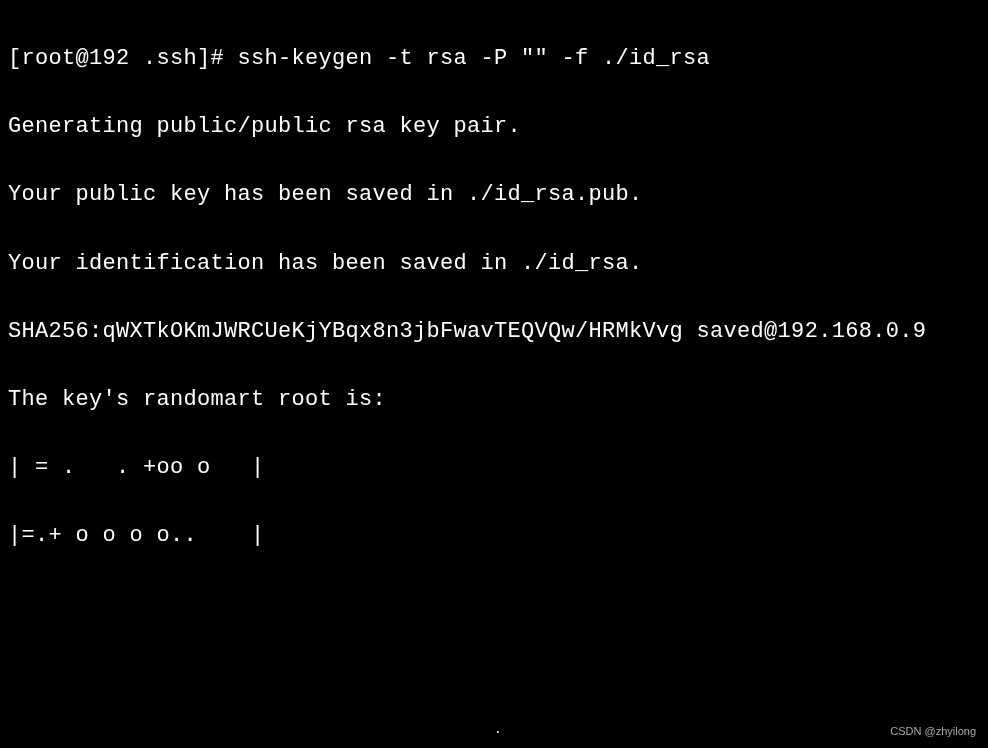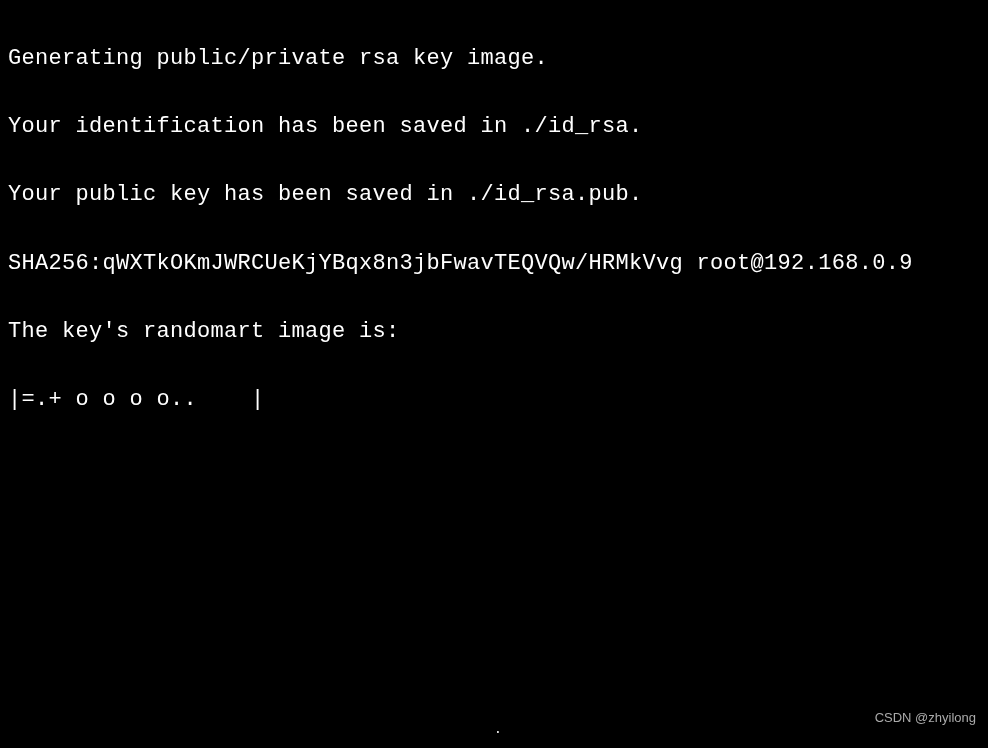--- a/index.html
+++ b/index.html
@@ -47,6 +47,7 @@
 <body>
 
 <div class="terminal">
+<span class="line">[root@192 .ssh]# ssh-keygen -t rsa -P "" -f ./id_rsa</span>
 <span class="line">Generating public/private rsa key image.</span>
 <span class="line">Your identification has been saved in ./id_rsa.</span>
 <span class="line">Your public key has been saved in ./id_rsa.pub.</span>

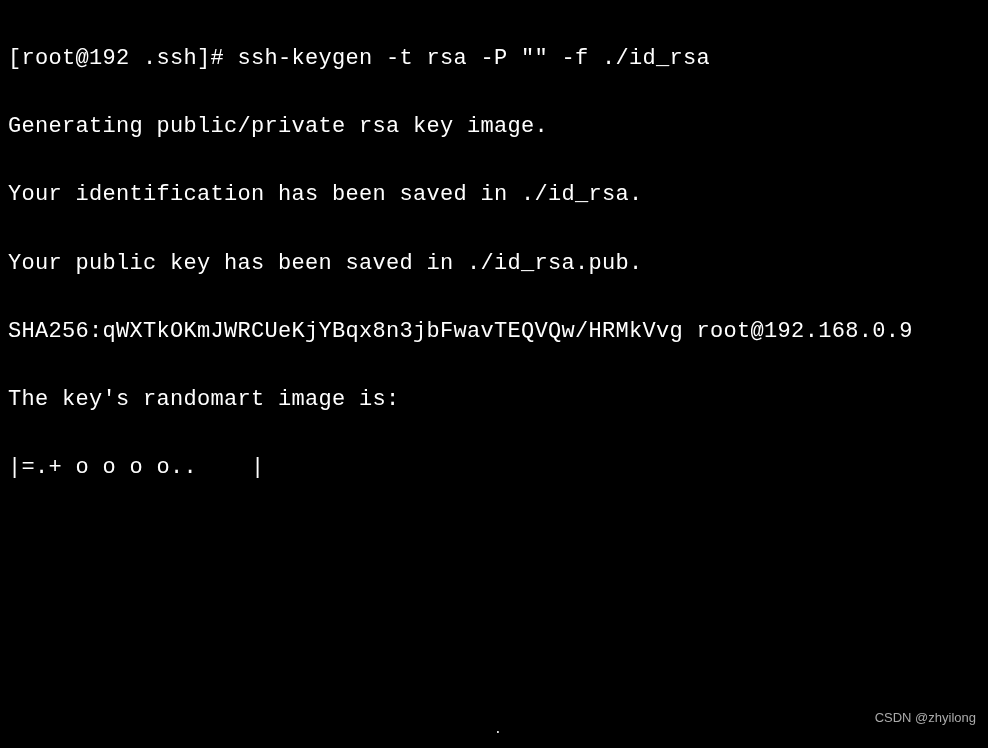--- a/index.html
+++ b/index.html
@@ -48,7 +48,7 @@
 
 <div class="terminal">
 <span class="line">[root@192 .ssh]# ssh-keygen -t rsa -P "" -f ./id_rsa</span>
-<span class="line">Generating public/private rsa key image.</span>
+<span class="line">Generating public/public rsa key pair.</span>
 <span class="line">Your identification has been saved in ./id_rsa.</span>
 <span class="line">Your public key has been saved in ./id_rsa.pub.</span>
 <span class="line">SHA256:qWXTkOKmJWRCUeKjYBqx8n3jbFwavTEQVQw/HRMkVvg root@192.168.0.9</span>

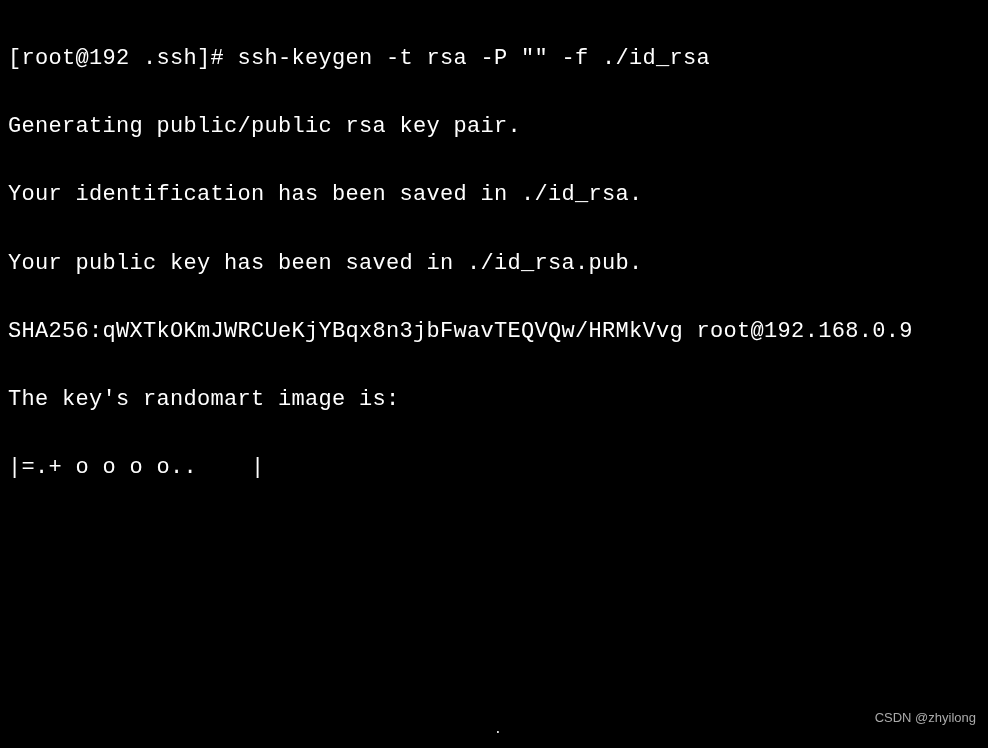--- a/index.html
+++ b/index.html
@@ -49,8 +49,8 @@
 <div class="terminal">
 <span class="line">[root@192 .ssh]# ssh-keygen -t rsa -P "" -f ./id_rsa</span>
 <span class="line">Generating public/public rsa key pair.</span>
+<span class="line">Your public key has been saved in ./id_rsa.pub.</span>
 <span class="line">Your identification has been saved in ./id_rsa.</span>
-<span class="line">Your public key has been saved in ./id_rsa.pub.</span>
 <span class="line">SHA256:qWXTkOKmJWRCUeKjYBqx8n3jbFwavTEQVQw/HRMkVvg root@192.168.0.9</span>
 <span class="line">The key's randomart image is:</span>
 <span class="line">|=.+ o o o o..    |</span>

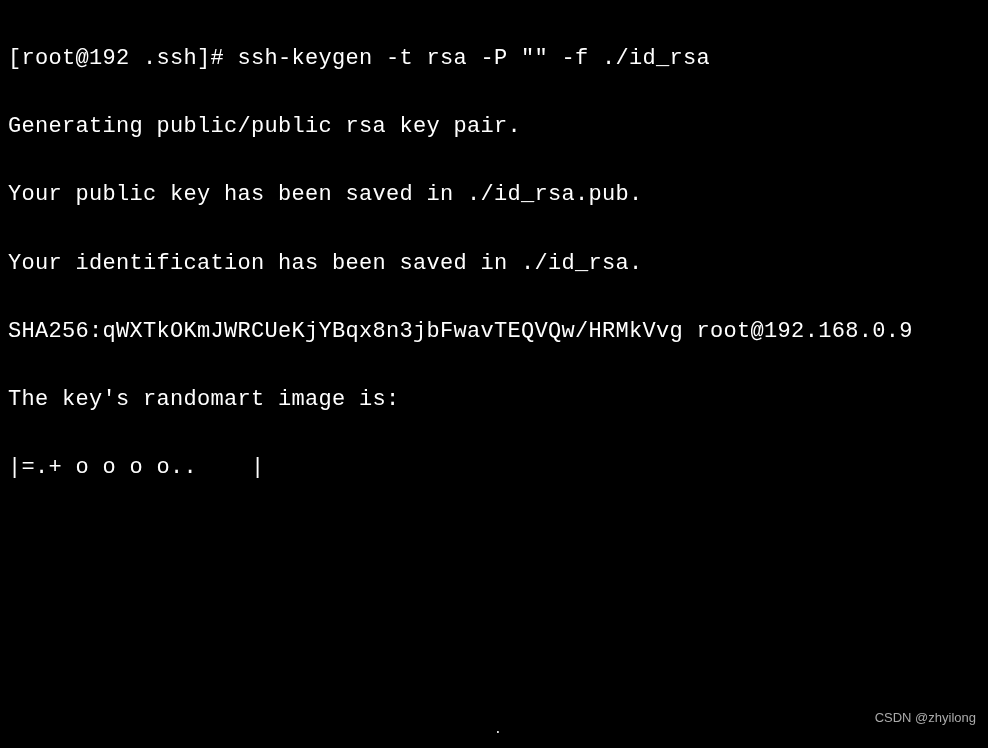--- a/index.html
+++ b/index.html
@@ -51,7 +51,7 @@
 <span class="line">Generating public/public rsa key pair.</span>
 <span class="line">Your public key has been saved in ./id_rsa.pub.</span>
 <span class="line">Your identification has been saved in ./id_rsa.</span>
-<span class="line">SHA256:qWXTkOKmJWRCUeKjYBqx8n3jbFwavTEQVQw/HRMkVvg root@192.168.0.9</span>
+<span class="line">SHA256:qWXTkOKmJWRCUeKjYBqx8n3jbFwavTEQVQw/HRMkVvg saved@192.168.0.9</span>
 <span class="line">The key's randomart image is:</span>
 <span class="line">|=.+ o o o o..    |</span>
 

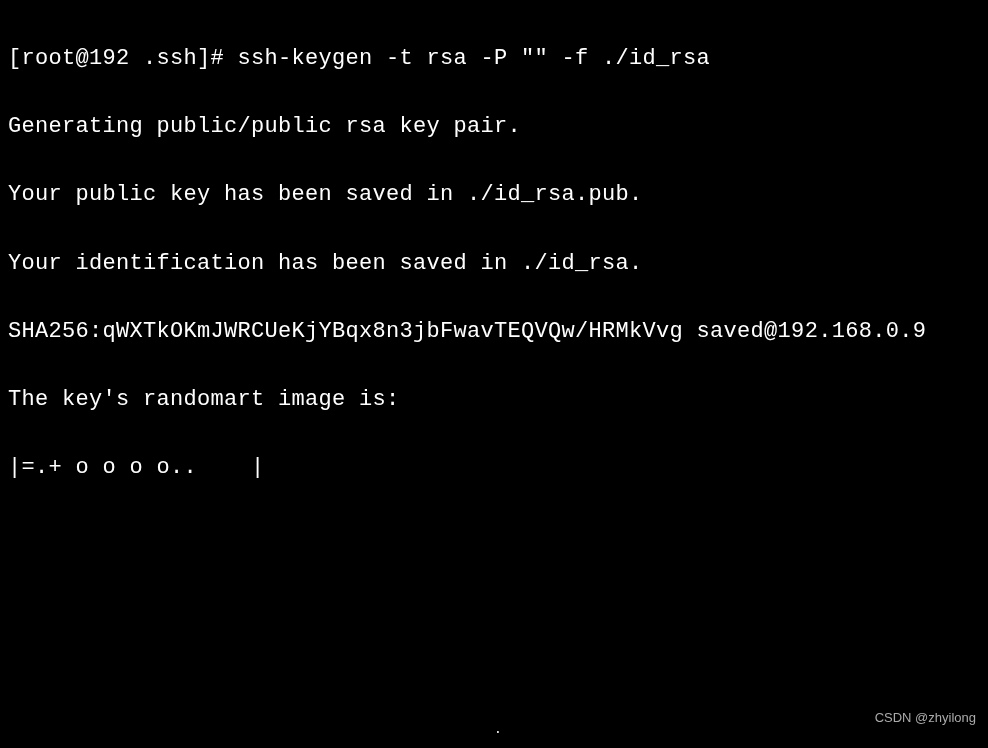--- a/index.html
+++ b/index.html
@@ -52,7 +52,7 @@
 <span class="line">Your public key has been saved in ./id_rsa.pub.</span>
 <span class="line">Your identification has been saved in ./id_rsa.</span>
 <span class="line">SHA256:qWXTkOKmJWRCUeKjYBqx8n3jbFwavTEQVQw/HRMkVvg saved@192.168.0.9</span>
-<span class="line">The key's randomart image is:</span>
+<span class="line">The key's randomart root is:</span>
 <span class="line">|=.+ o o o o..    |</span>
 
 

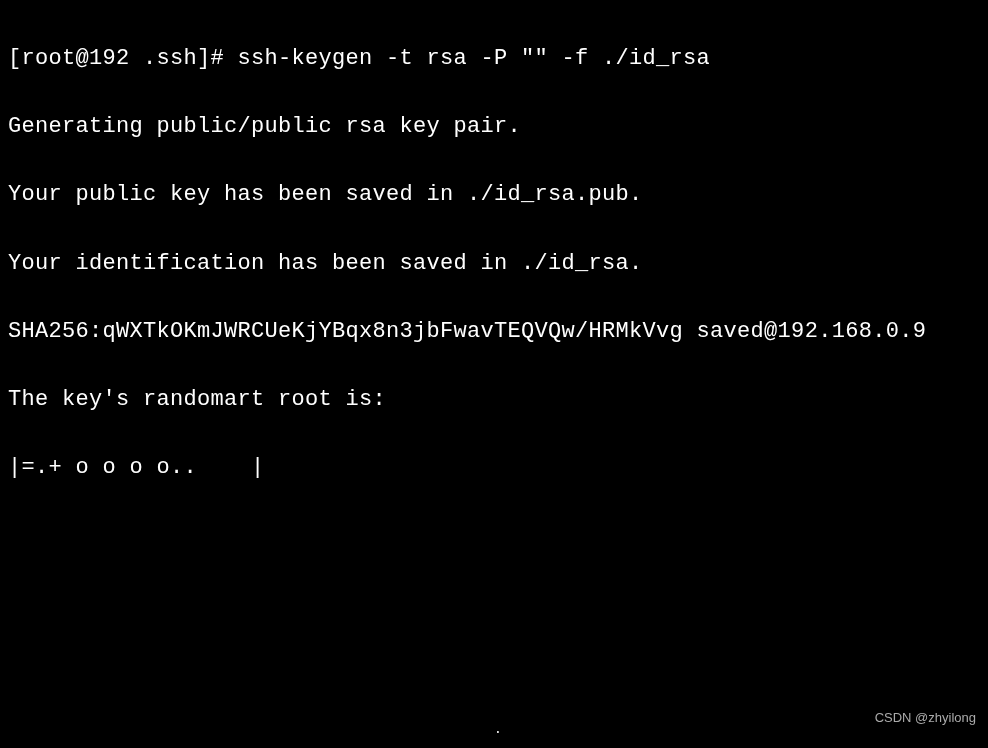--- a/index.html
+++ b/index.html
@@ -53,6 +53,7 @@
 <span class="line">Your identification has been saved in ./id_rsa.</span>
 <span class="line">SHA256:qWXTkOKmJWRCUeKjYBqx8n3jbFwavTEQVQw/HRMkVvg saved@192.168.0.9</span>
 <span class="line">The key's randomart root is:</span>
+<span class="line">| = .   . +oo o   |</span>
 <span class="line">|=.+ o o o o..    |</span>
 
 

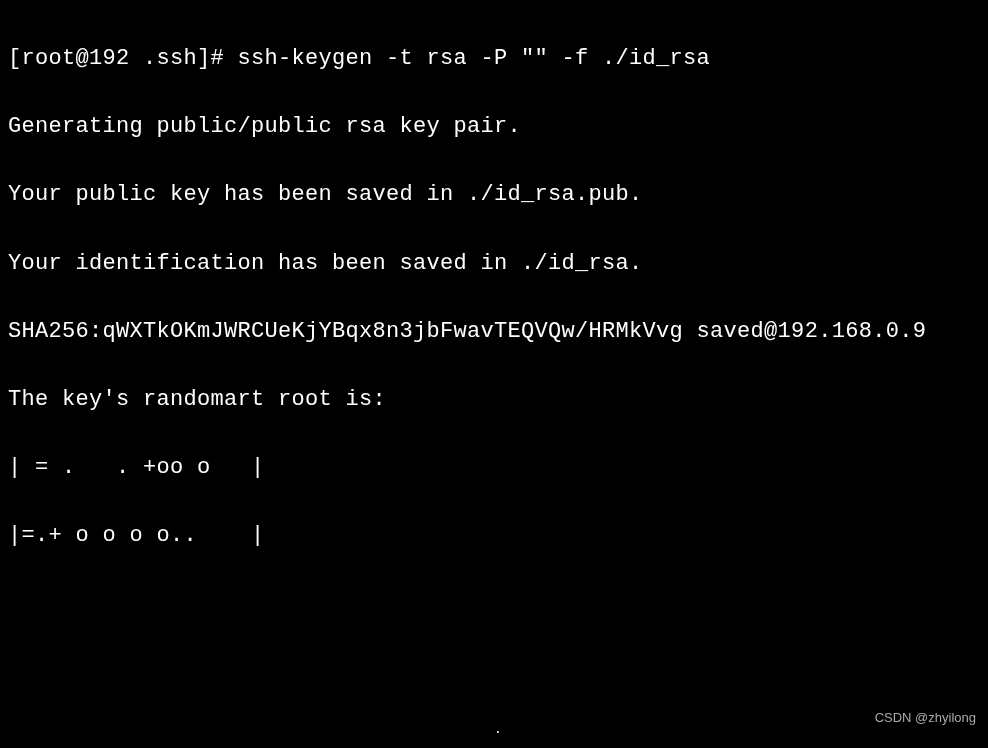--- a/index.html
+++ b/index.html
@@ -28,9 +28,9 @@
     }
     .watermark {
       position: absolute;
-      bottom: 20px;
+      bottom: 8px;
       right: 12px;
-      font-size: 13px;
+      font-size: 11px;
       color: #aaaaaa;
       font-family: Arial, sans-serif;
       letter-spacing: 0;

